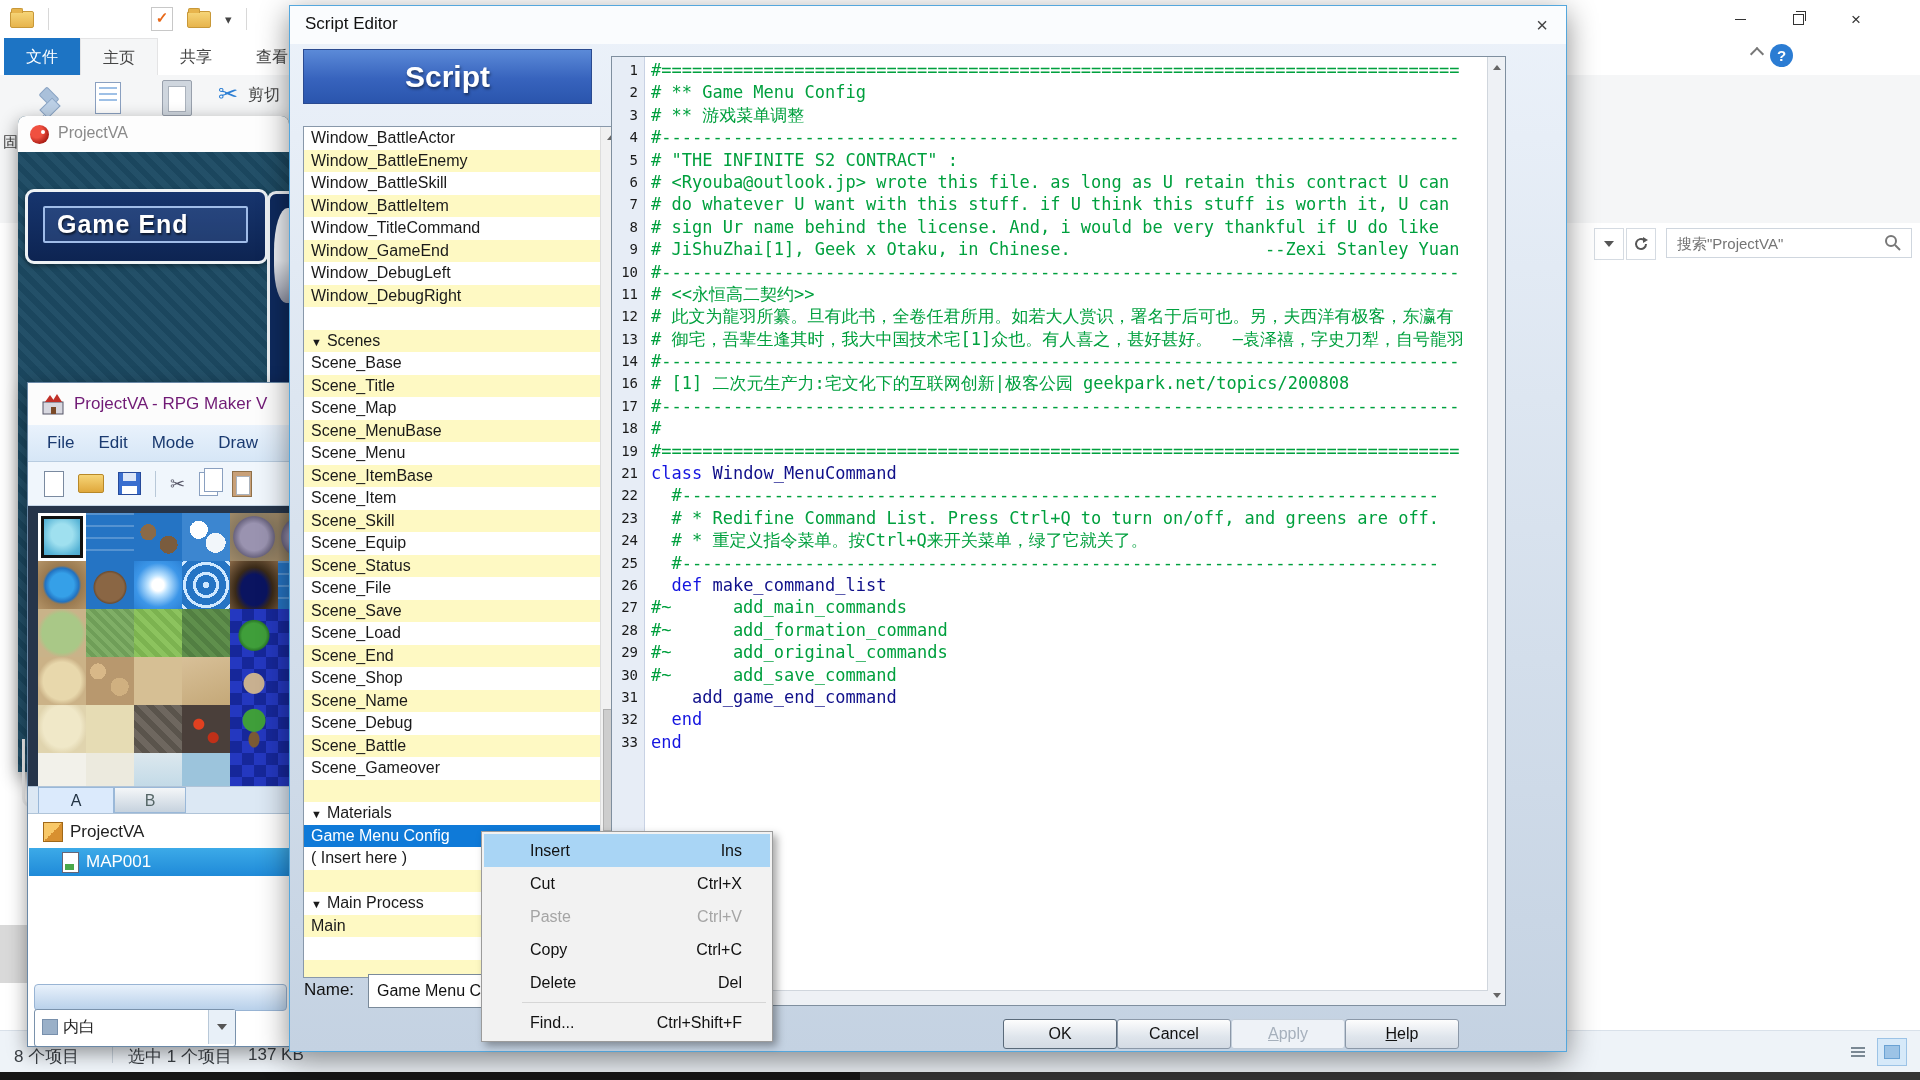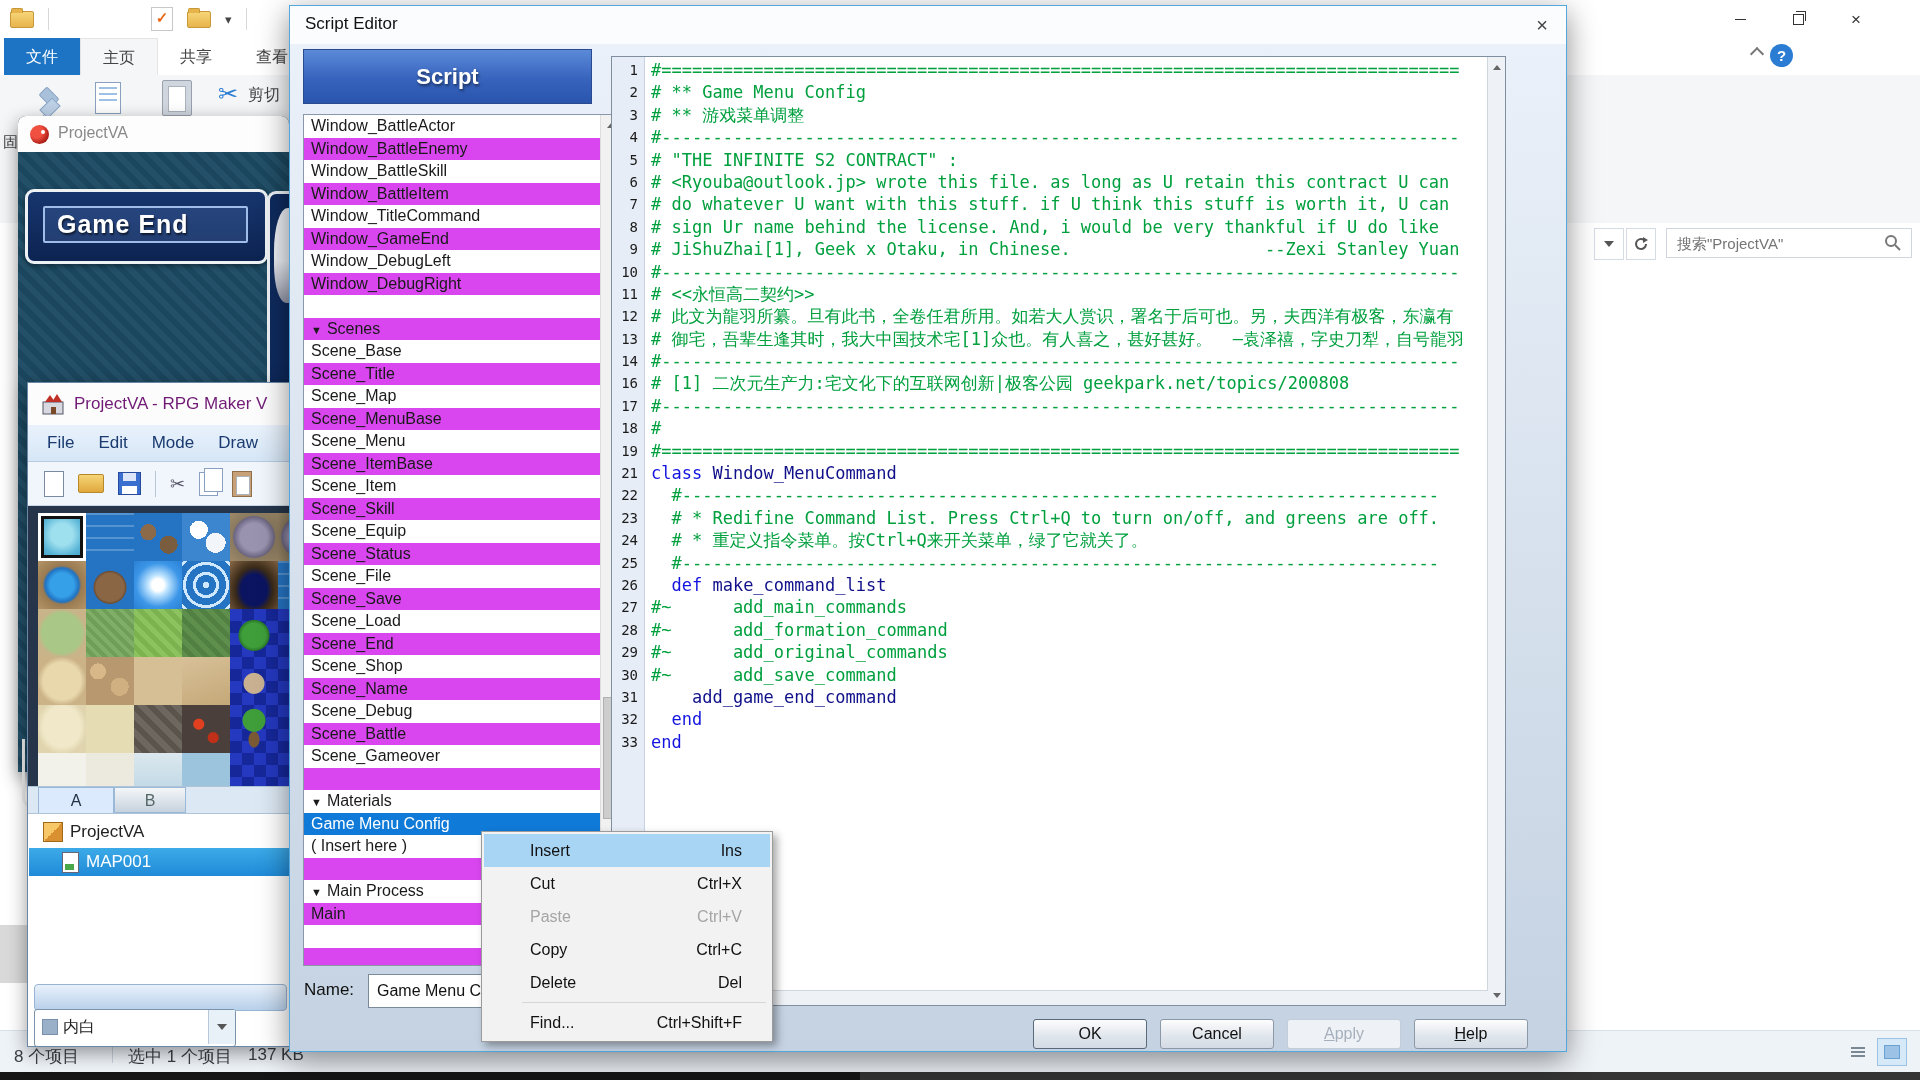--- a/index.html
+++ b/index.html
@@ -148,7 +148,7 @@
   .dlg-close{position:absolute;left:1234px;top:5px;width:36px;height:28px;text-align:center;line-height:28px;font-size:20px;color:#444;}
   .sheader{position:absolute;left:13px;top:43px;width:289px;height:55px;border:1px solid #2a4a90;box-sizing:border-box;
            background:linear-gradient(180deg,#5b8ad8 0%,#3763bd 55%,#2a55ad 100%);
-           color:#fff;font-size:22px;font-weight:bold;text-align:center;line-height:53px;text-shadow:1px 2px 3px rgba(0,0,0,.5);}
+           color:#fff;font-size:30px;font-weight:bold;text-align:center;line-height:53px;text-shadow:1px 2px 3px rgba(0,0,0,.5);}
   .slist{position:absolute;left:13px;top:108px;width:320px;height:852px;background:#fff;border:1px solid #8898aa;box-sizing:border-box;overflow:hidden;}
   .srow{position:relative;height:22.5px;line-height:22.5px;font-size:16px;color:#1a1a1a;padding-left:7px;white-space:nowrap;margin-right:21px;}
   .srow.alt{background:#d946ef;}

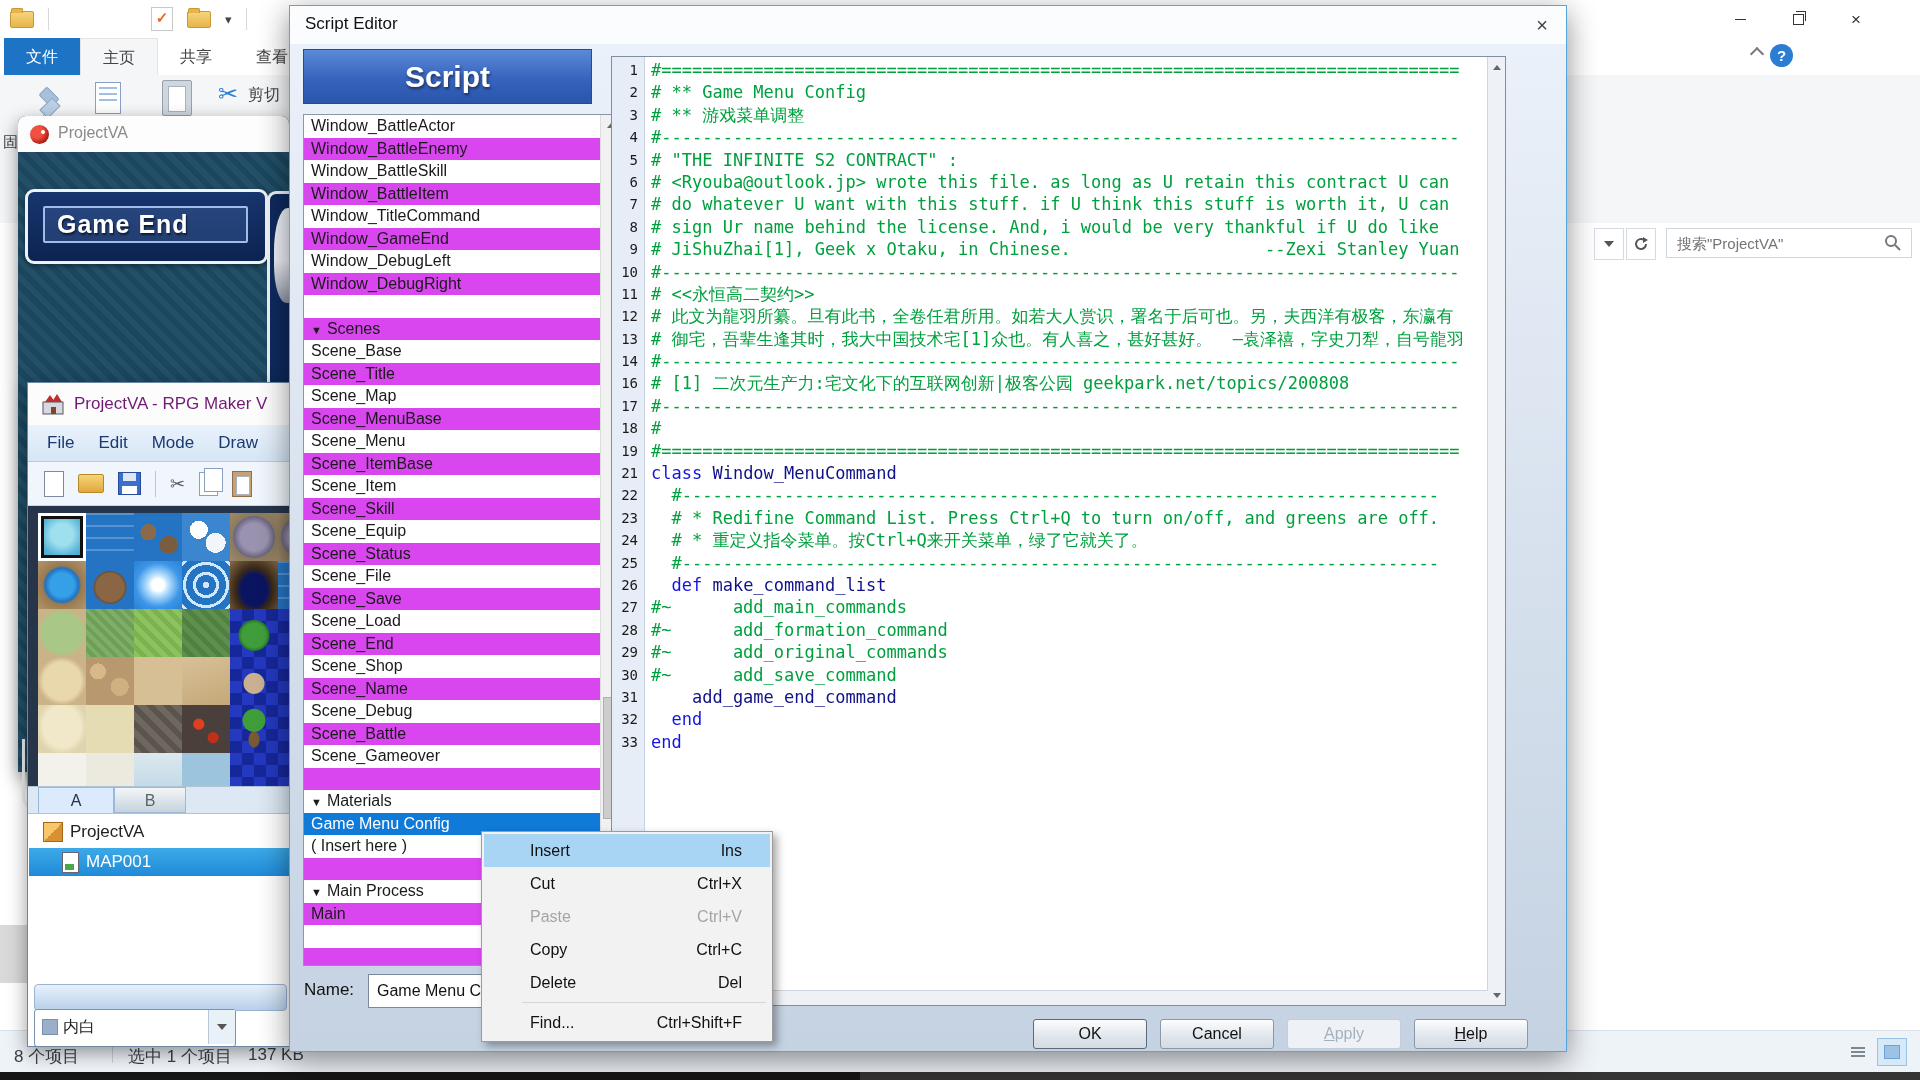--- a/index.html
+++ b/index.html
@@ -149,7 +149,7 @@
   .sheader{position:absolute;left:13px;top:43px;width:289px;height:55px;border:1px solid #2a4a90;box-sizing:border-box;
            background:linear-gradient(180deg,#5b8ad8 0%,#3763bd 55%,#2a55ad 100%);
            color:#fff;font-size:30px;font-weight:bold;text-align:center;line-height:53px;text-shadow:1px 2px 3px rgba(0,0,0,.5);}
-  .slist{position:absolute;left:13px;top:108px;width:320px;height:852px;background:#fff;border:1px solid #8898aa;box-sizing:border-box;overflow:hidden;}
+  .slist{position:absolute;left:13px;top:120px;width:320px;height:852px;background:#fff;border:1px solid #8898aa;box-sizing:border-box;overflow:hidden;}
   .srow{position:relative;height:22.5px;line-height:22.5px;font-size:16px;color:#1a1a1a;padding-left:7px;white-space:nowrap;margin-right:21px;}
   .srow.alt{background:#d946ef;}
   .srow.cat .tri{font-size:11px;margin-right:5px;}

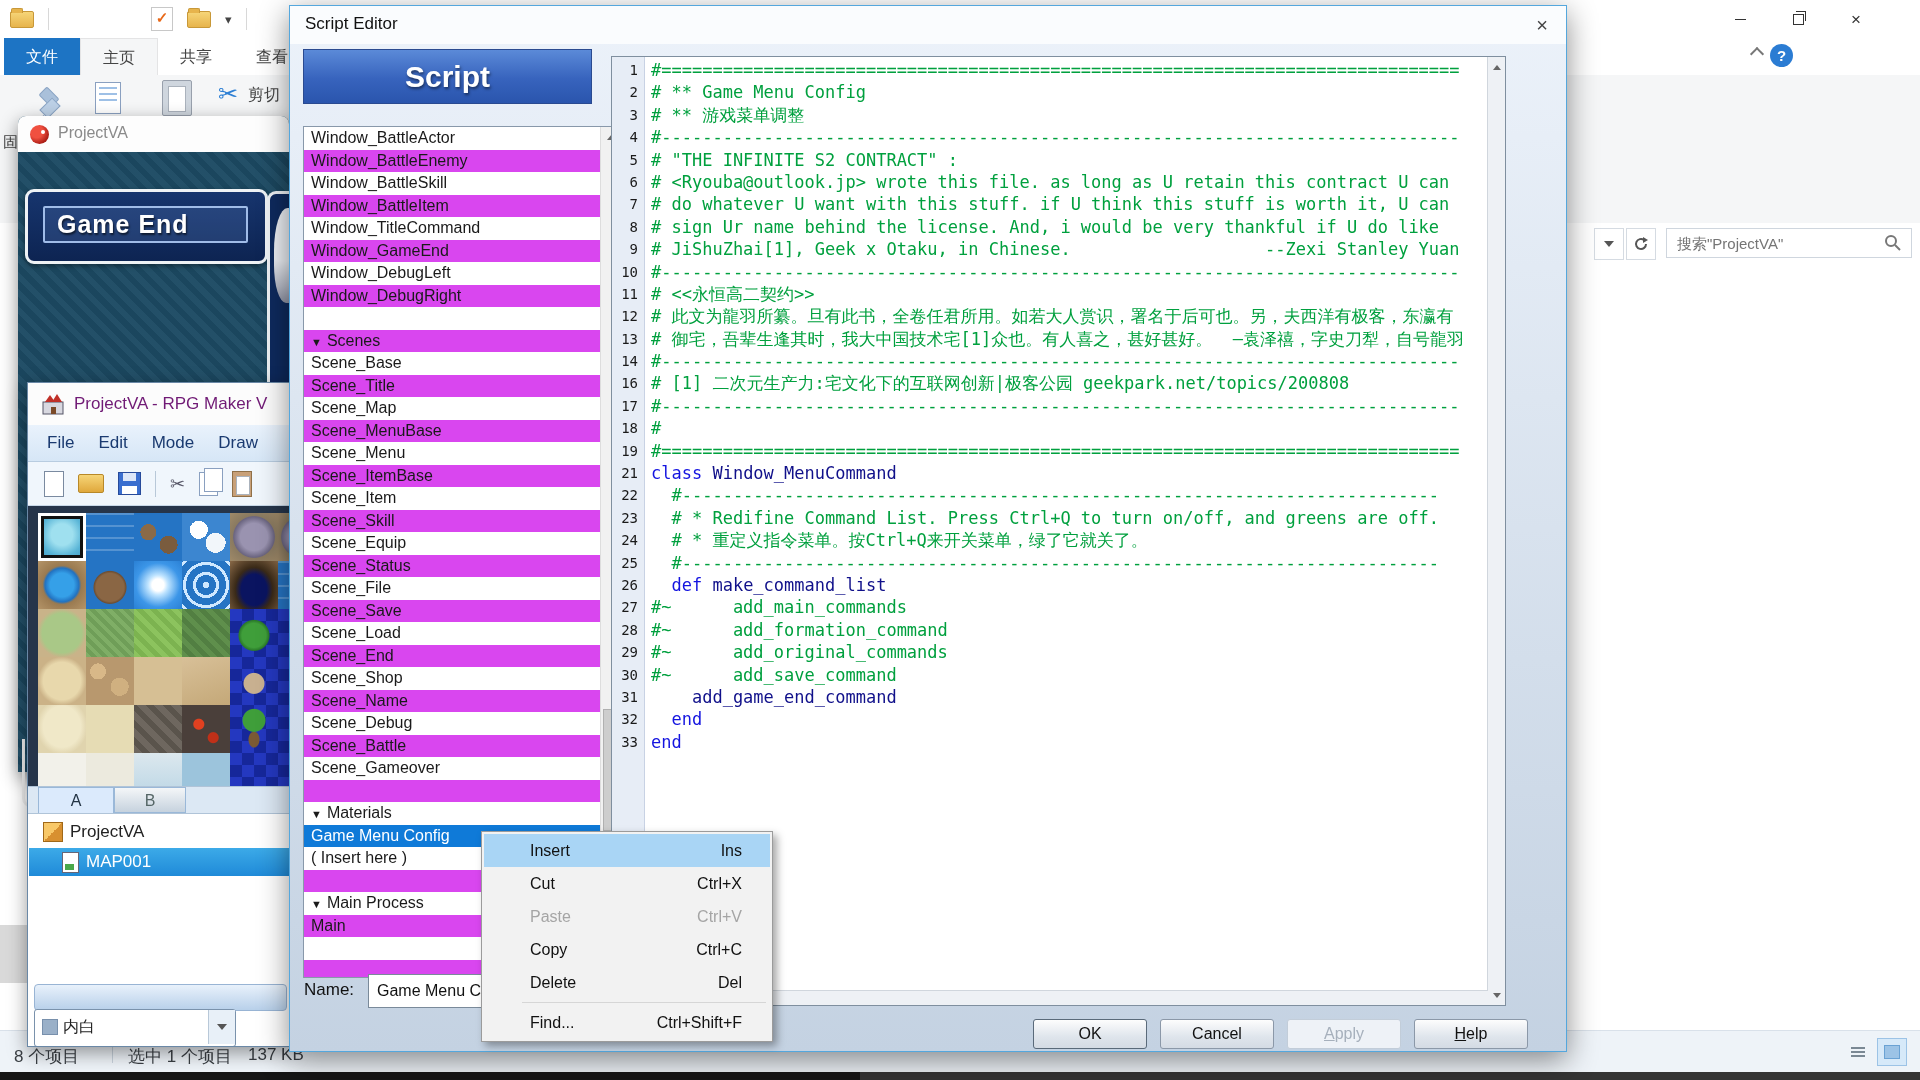--- a/index.html
+++ b/index.html
@@ -151,7 +151,7 @@
            color:#fff;font-size:30px;font-weight:bold;text-align:center;line-height:53px;text-shadow:1px 2px 3px rgba(0,0,0,.5);}
   .slist{position:absolute;left:13px;top:120px;width:320px;height:852px;background:#fff;border:1px solid #8898aa;box-sizing:border-box;overflow:hidden;}
   .srow{position:relative;height:22.5px;line-height:22.5px;font-size:16px;color:#1a1a1a;padding-left:7px;white-space:nowrap;margin-right:21px;}
-  .srow.alt{background:#d946ef;}
+  .srow.alt{background:#fef9c3;}
   .srow.cat .tri{font-size:11px;margin-right:5px;}
   .srow.sel{background:#0f7ad8;color:#fff;}
   .sscroll{position:absolute;right:0;top:0;width:21px;height:100%;background:#f1f1f1;border-left:1px solid #ddd;}

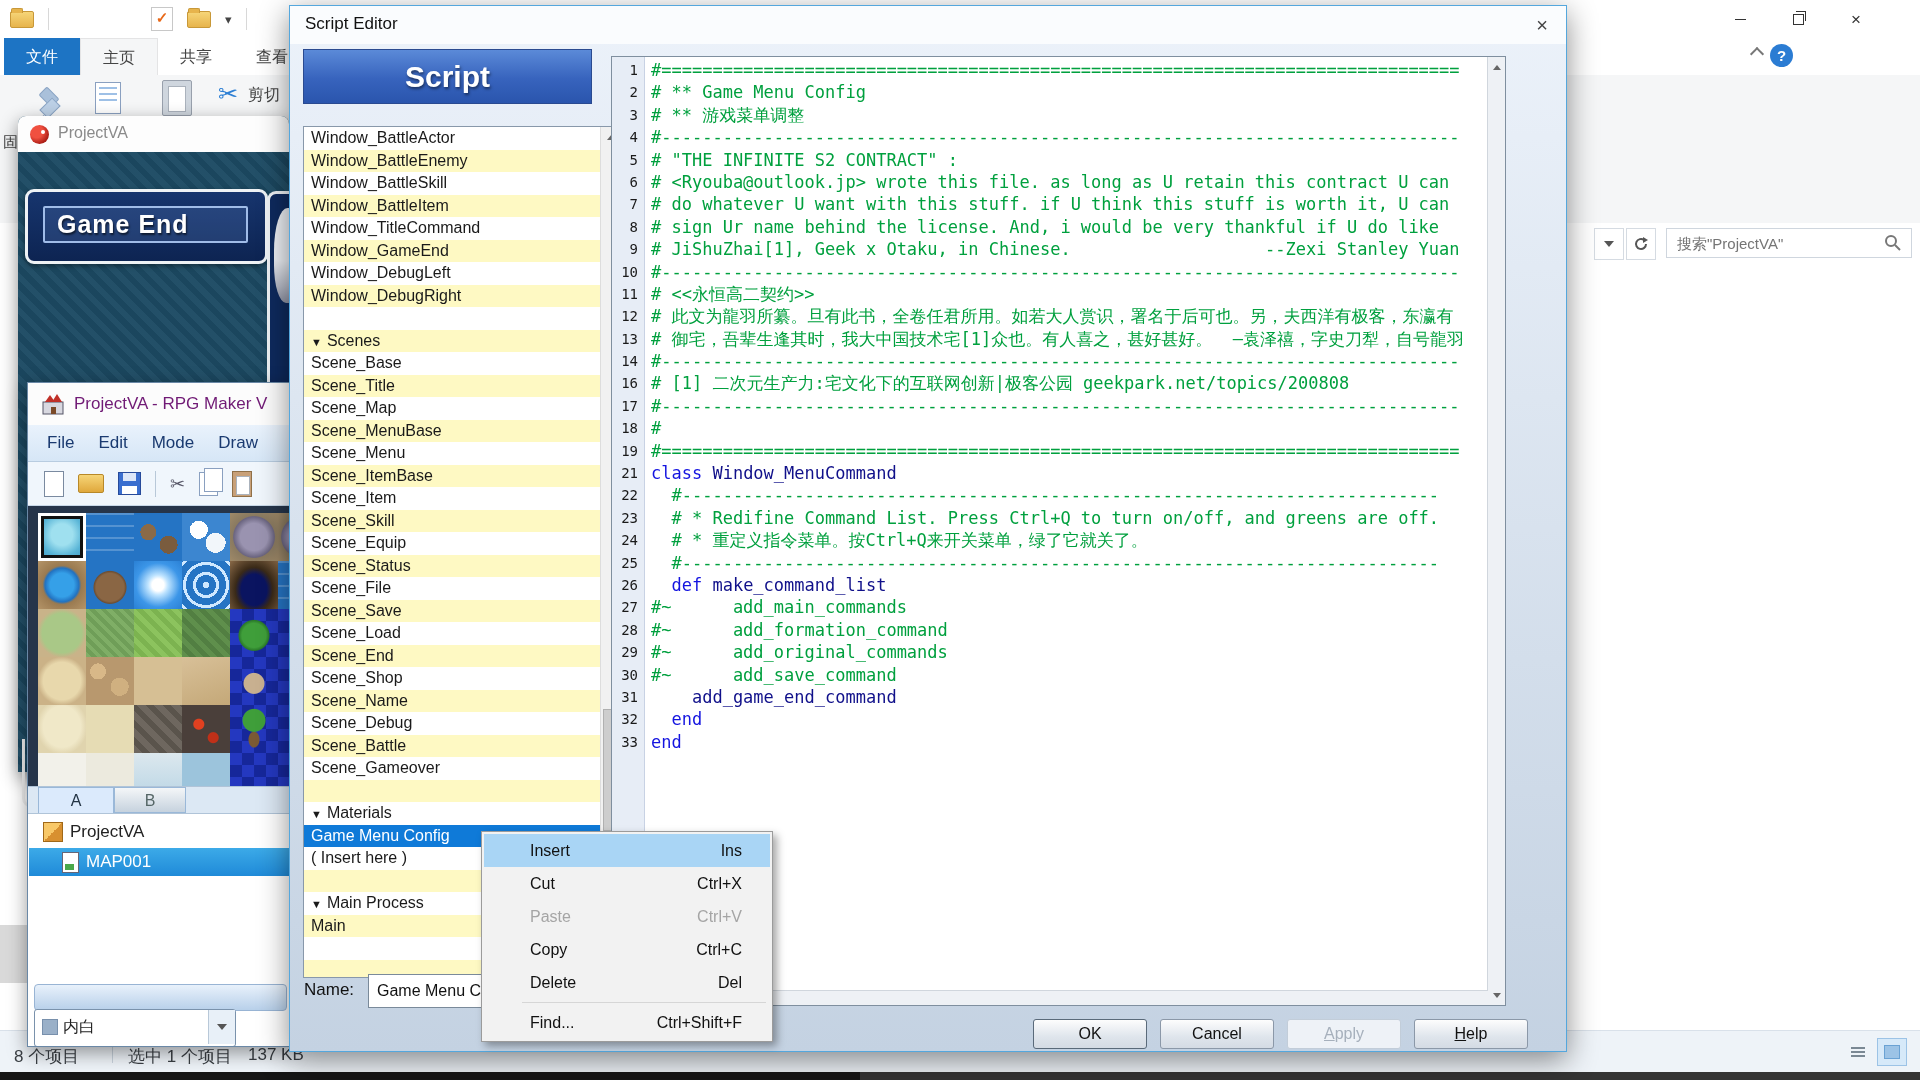--- a/index.html
+++ b/index.html
@@ -171,7 +171,7 @@
   .c-g{color:#00A03E;} .c-b{color:#1414E0;} .c-n{color:#10108A;}
   .vscroll{position:absolute;right:0;top:0;width:17px;height:100%;background:#eef1f5;border-left:1px solid #d0d6dd;}
   .hscroll{position:absolute;left:0;bottom:0;right:17px;height:14px;background:#eef1f5;border-top:1px solid #d0d6dd;}
-  .dlg-buttons{position:absolute;left:743px;top:1013px;display:flex;gap:13px;justify-content:flex-end;}
+  .dlg-buttons{position:absolute;left:713px;top:1013px;display:flex;justify-content:flex-end;}
   .dbtn{width:114px;height:30px;background:linear-gradient(#fdfdfd,#dfe5ec 60%,#d4dbe4);border:1px solid #8b98a8;border-radius:3px;
         font-size:16px;color:#111;text-align:center;line-height:28px;box-sizing:border-box;}
   .dbtn.first{border-color:#5a6a7a;}

